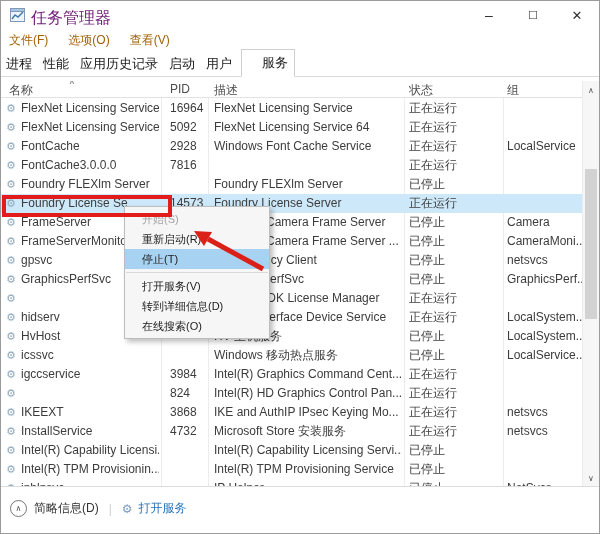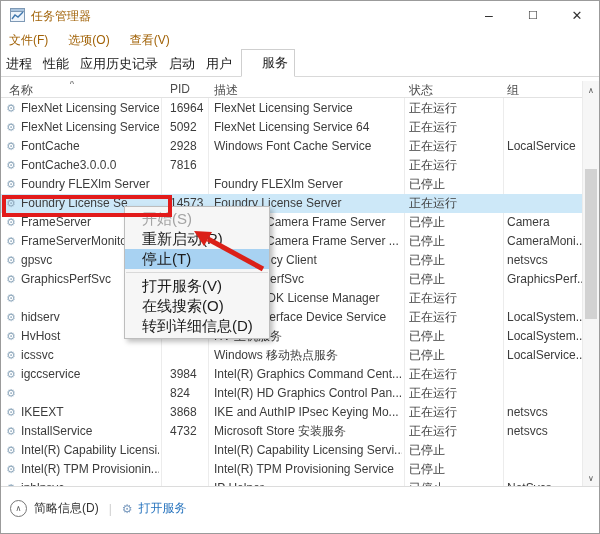--- a/index.html
+++ b/index.html
@@ -10,7 +10,7 @@
   
   .titlebar { position:relative; height:28px; background:#fff; }
   .title-icon { position:absolute; left:9px; top:7px; width:15px; height:14px; }
-  .title-text { position:absolute; left:30px; top:7px; font-size:12px; color:#a16207; }
+  .title-text { position:absolute; left:30px; top:7px; font-size:16px; color:#701a75; }
   .win-controls { position:absolute; right:0; top:0; height:28px; display:flex; }
   .win-btn { width:44px; height:28px; display:flex; align-items:center; justify-content:center; font-size:12px; color:#333; }
   .win-btn.min { font-size:14px; }

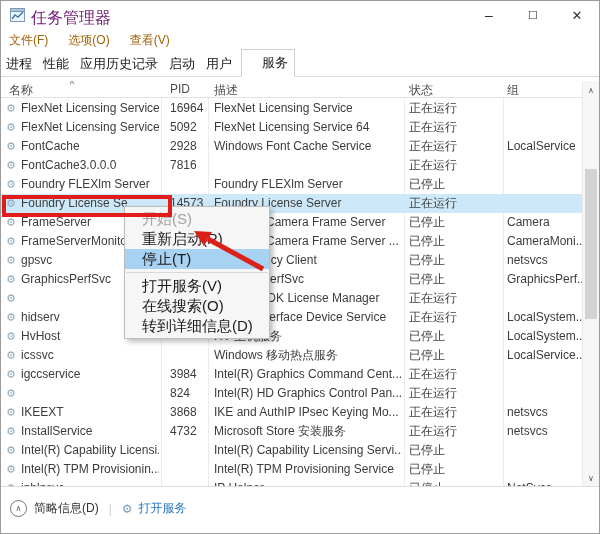--- a/index.html
+++ b/index.html
@@ -51,7 +51,7 @@
   .sb-thumb { position:absolute; left:2px; top:88px; width:12px; height:150px; background:#d2d2d2; }
 
   
-  .ctxmenu { position:absolute; left:123px; top:205px; width:146px; background:#f6f6f6; border:1px solid #bdbdbd; box-shadow:3px 3px 5px rgba(0,0,0,.25); font-size:15px; color:#1b1b1b; z-index:20; padding:2px 0; }
+  .ctxmenu { position:absolute; left:123px; top:205px; width:146px; background:#f6f6f6; border:1px solid #bdbdbd; box-shadow:3px 3px 5px rgba(0,0,0,.25); font-size:11px; color:#1b1b1b; z-index:20; padding:2px 0; }
   .mi { height:20px; line-height:20px; padding-left:17px; white-space:nowrap; }
   .mi.disabled { color:#a3a3a3; }
   .mi.hot { background:#a8d2f2; }

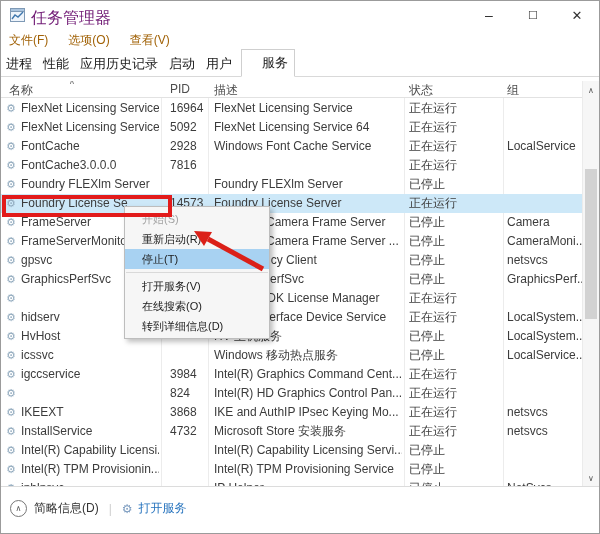--- a/index.html
+++ b/index.html
@@ -297,8 +297,8 @@
       <div class="mi hot">停止(T)</div>
       <div class="msep"></div>
       <div class="mi">打开服务(V)</div>
+      <div class="mi">转到详细信息(D)</div>
       <div class="mi">在线搜索(O)</div>
-      <div class="mi">转到详细信息(D)</div>
     </div>
 
   <div class="redbox"></div>

